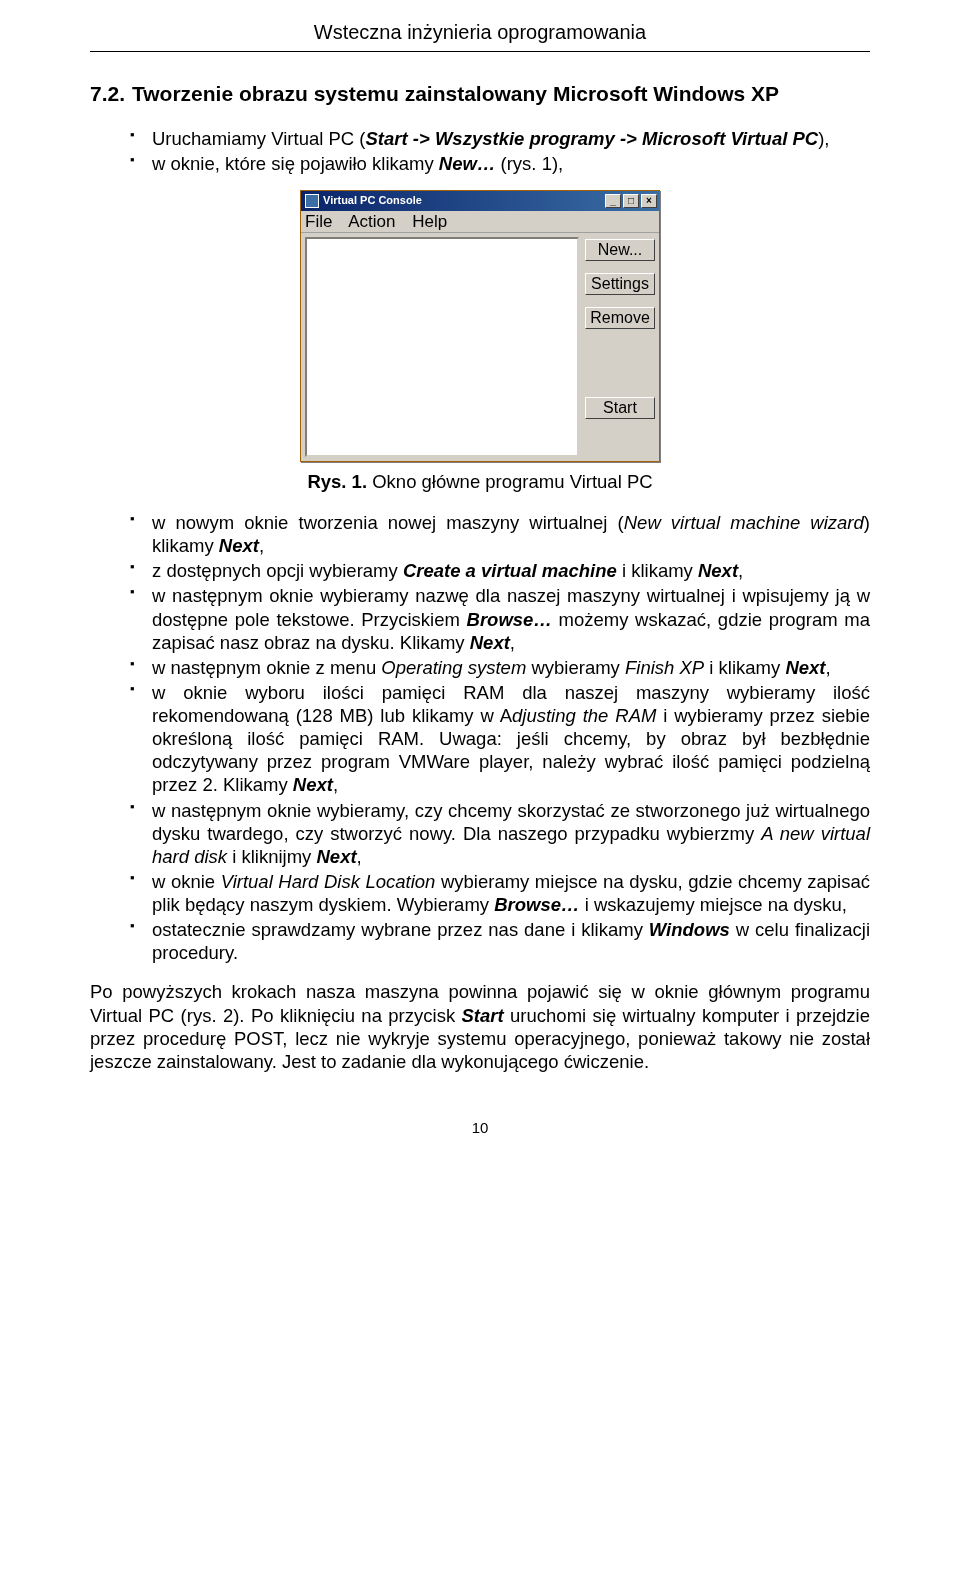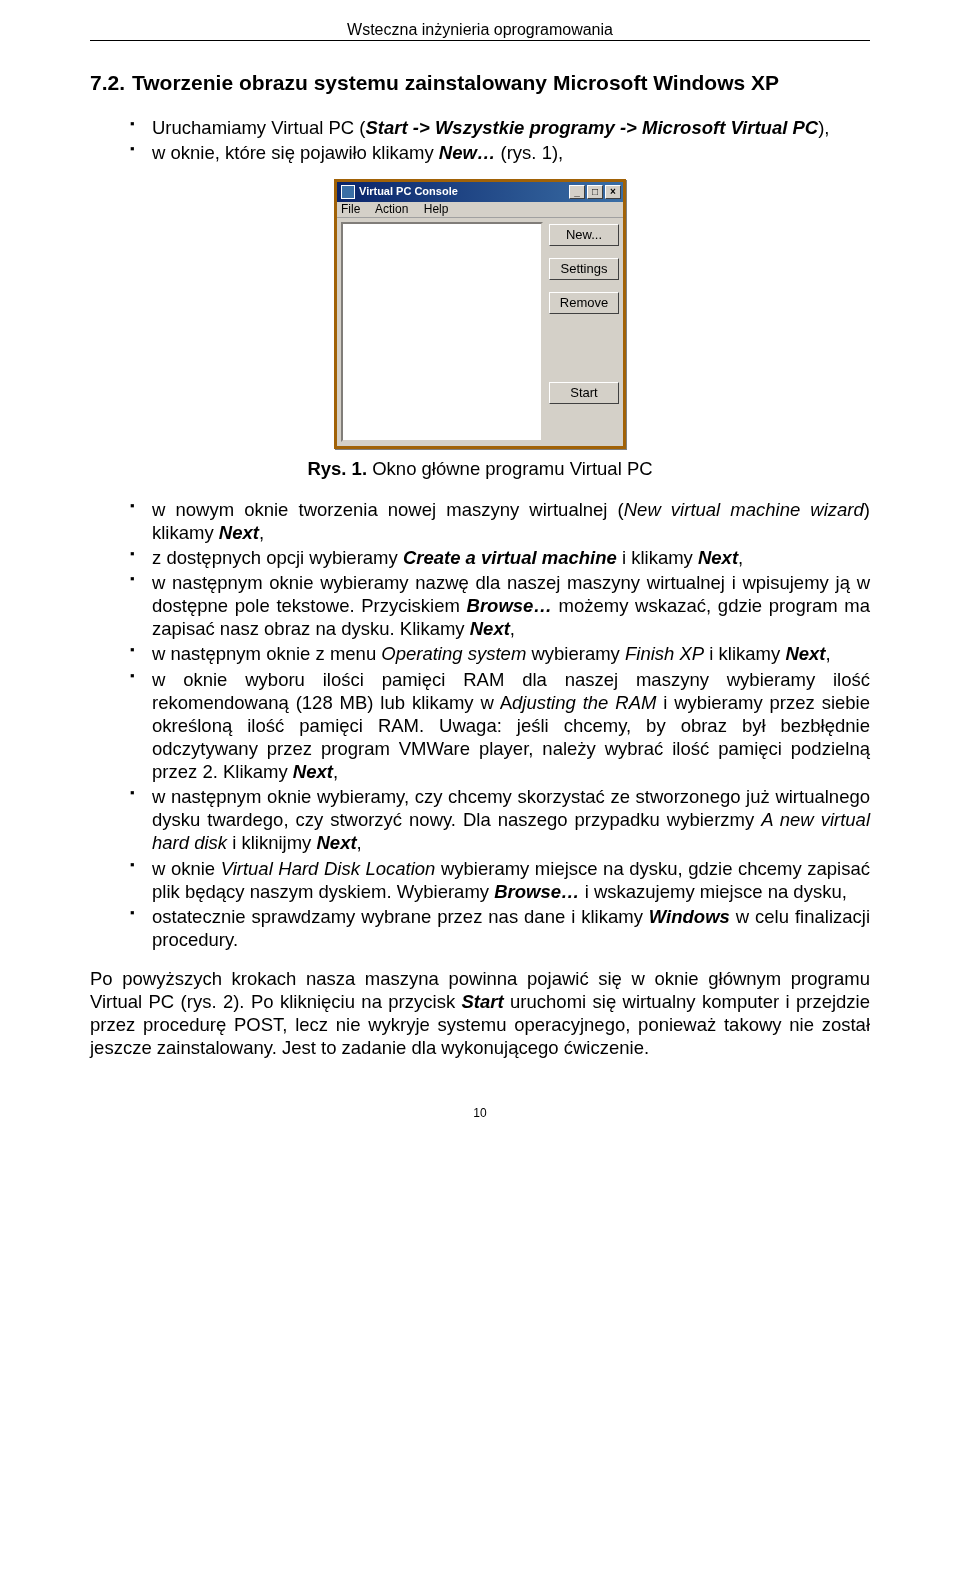--- a/index.html
+++ b/index.html
@@ -15,7 +15,8 @@
   }
   .header-title {
     text-align: center;
-    font-size: 16px;
+    font-size: 20px;
+    margin-bottom: 6px;
   }
   .divider {
     border: none;

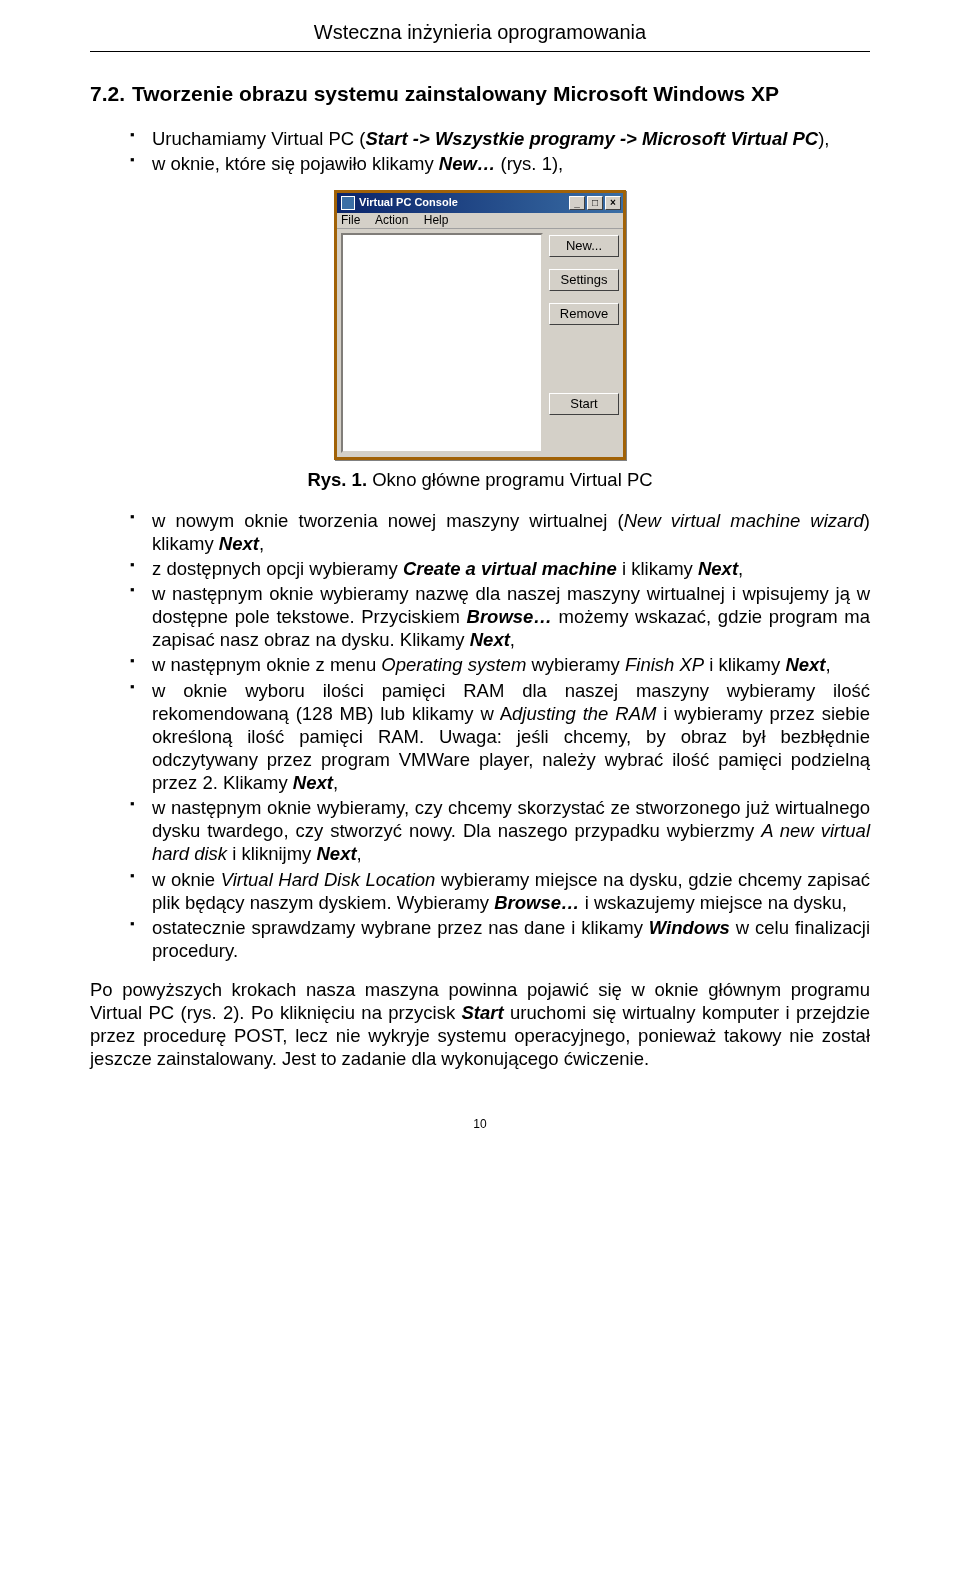--- a/index.html
+++ b/index.html
@@ -73,8 +73,8 @@
   
   .vpc-window {
     display: inline-block;
-    width: 292px;
-    border: 3px solid #a16207;
+    width: 360px;
+    border: 1px solid #a16207;
     background: #d4d0c8;
     font-family: Tahoma, Arial, sans-serif;
     font-size: 11px;

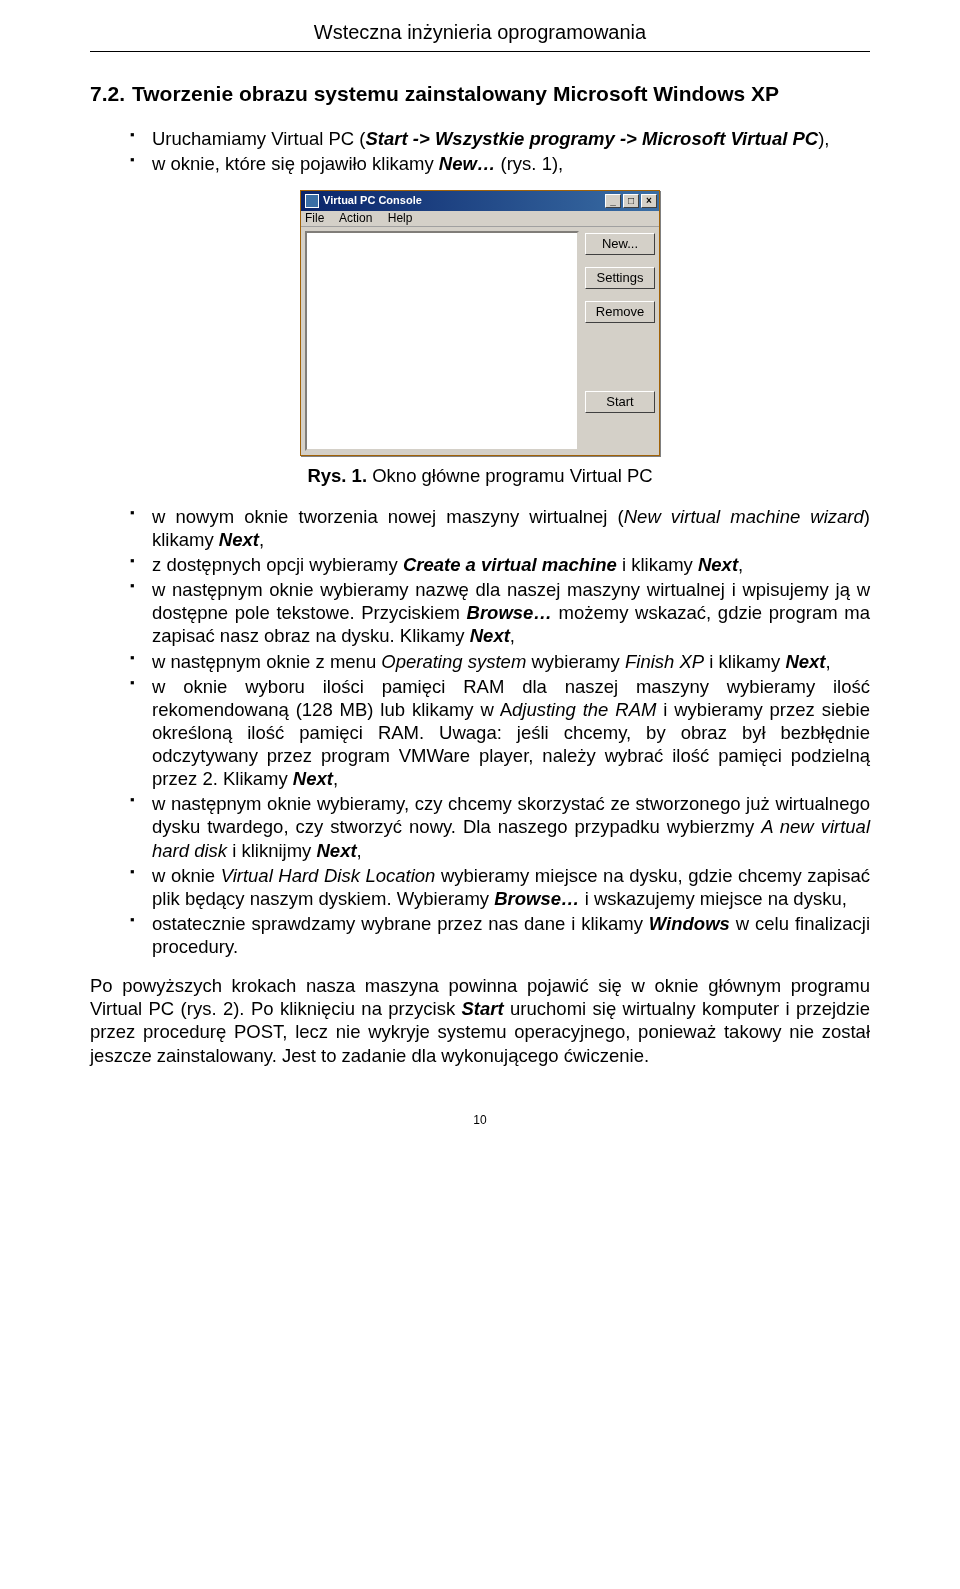--- a/index.html
+++ b/index.html
@@ -116,7 +116,7 @@
     background: #d4d0c8;
     padding: 0 4px;
     border-bottom: 1px solid #a0a0a0;
-    font-size: 12px;
+    font-size: 17px;
   }
   .vpc-menubar span { margin-right: 12px; text-decoration: underline; text-decoration-color: transparent; }
   .vpc-menubar span::first-letter { text-decoration: underline; }

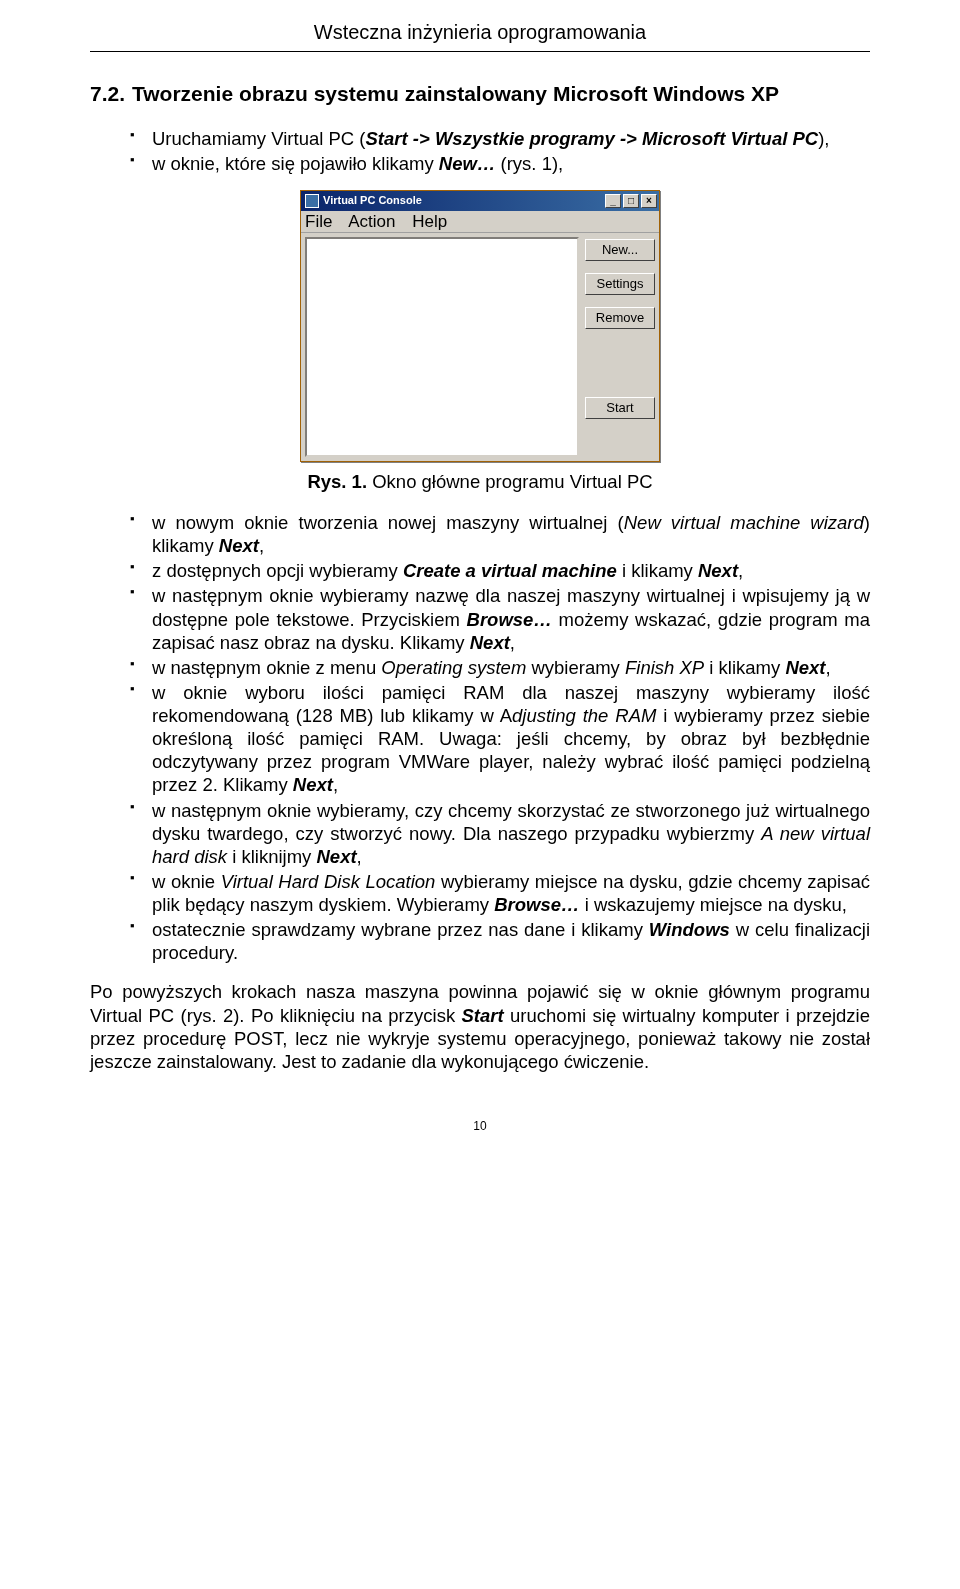--- a/index.html
+++ b/index.html
@@ -144,7 +144,7 @@
     border: 1px solid #fff;
     border-right-color: #404040;
     border-bottom-color: #404040;
-    font-size: 13px;
+    font-size: 16px;
     text-align: center;
     line-height: 20px;
     position: relative;

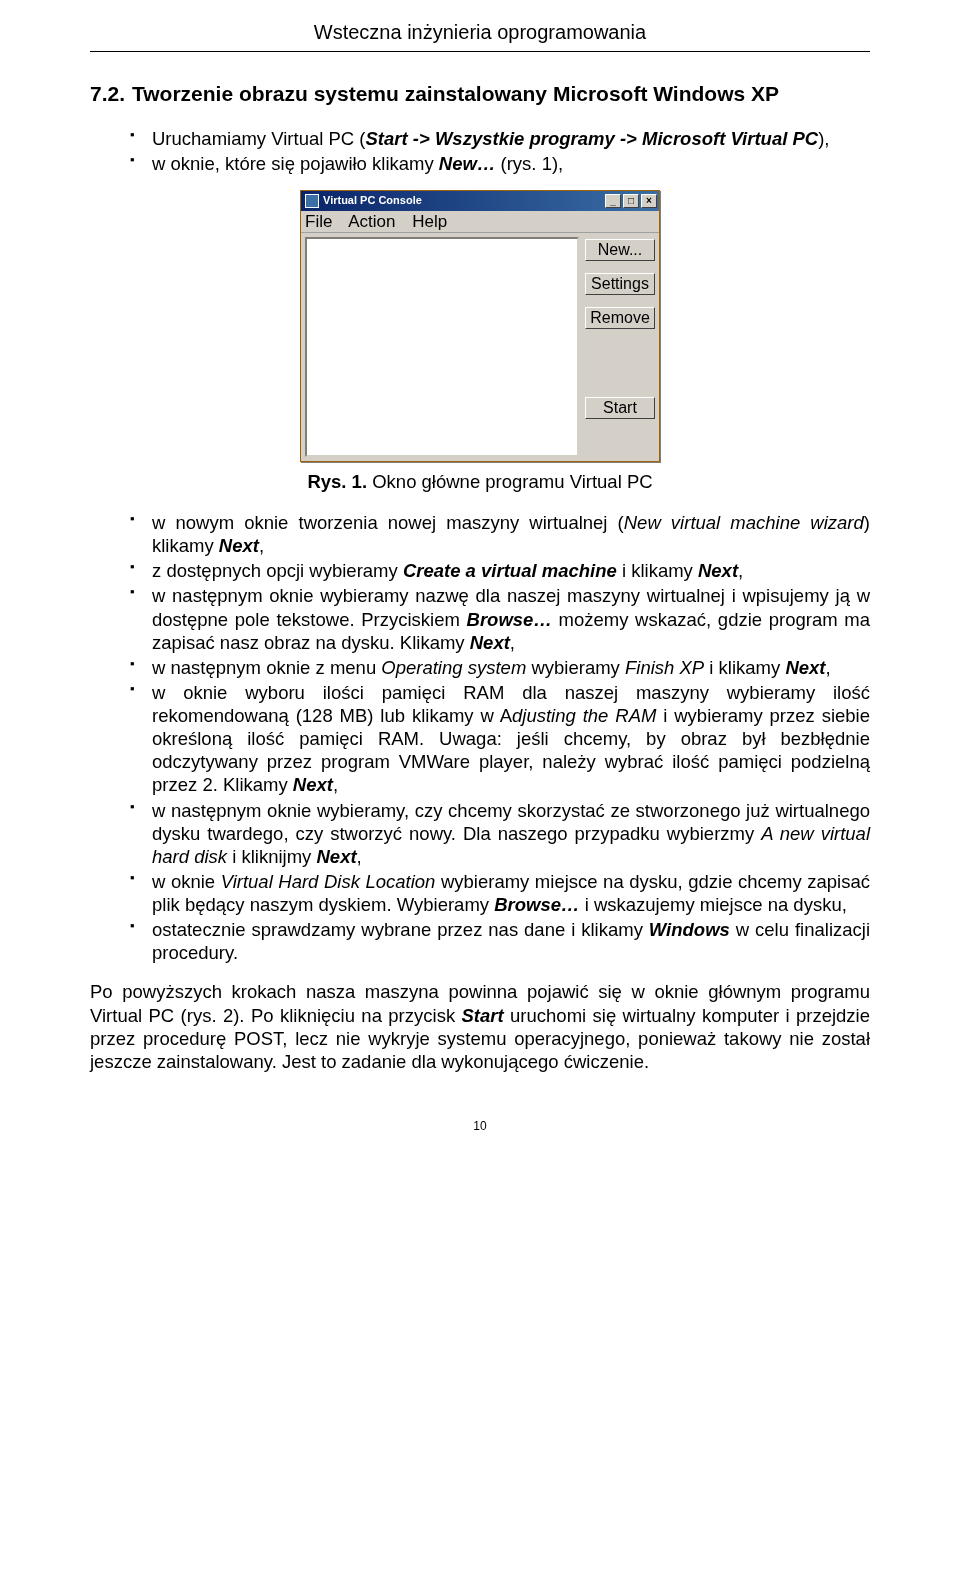--- a/index.html
+++ b/index.html
@@ -65,7 +65,7 @@
   .pagenum {
     text-align: center;
     margin-top: 46px;
-    font-size: 12px;
+    font-size: 15px;
   }
   b, strong { font-weight: bold; }
   i, em { font-style: italic; }

